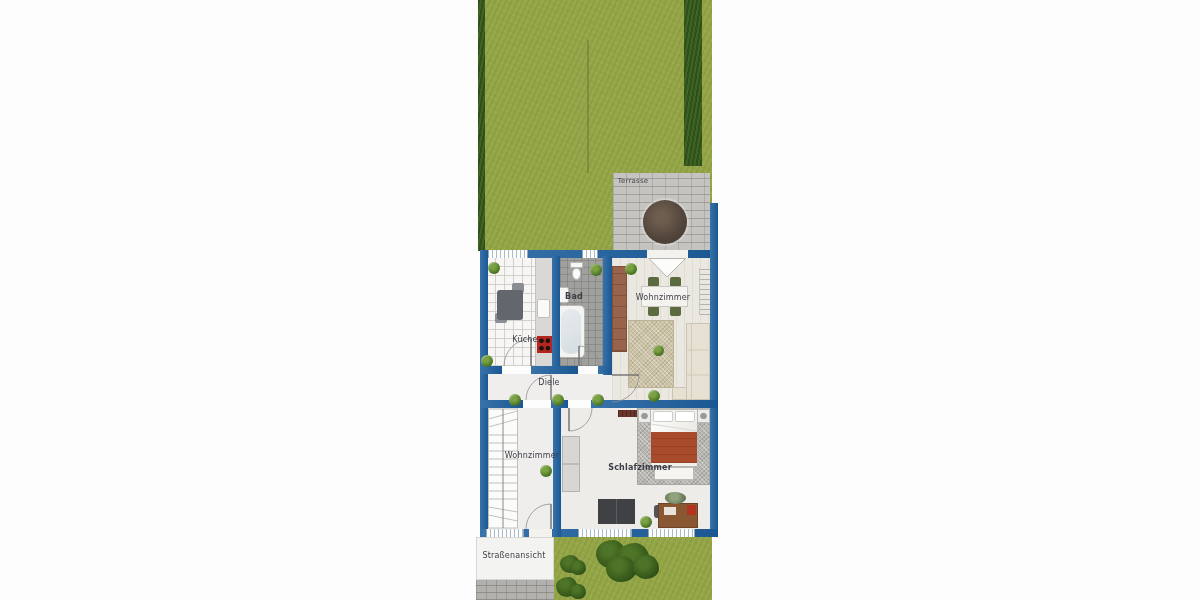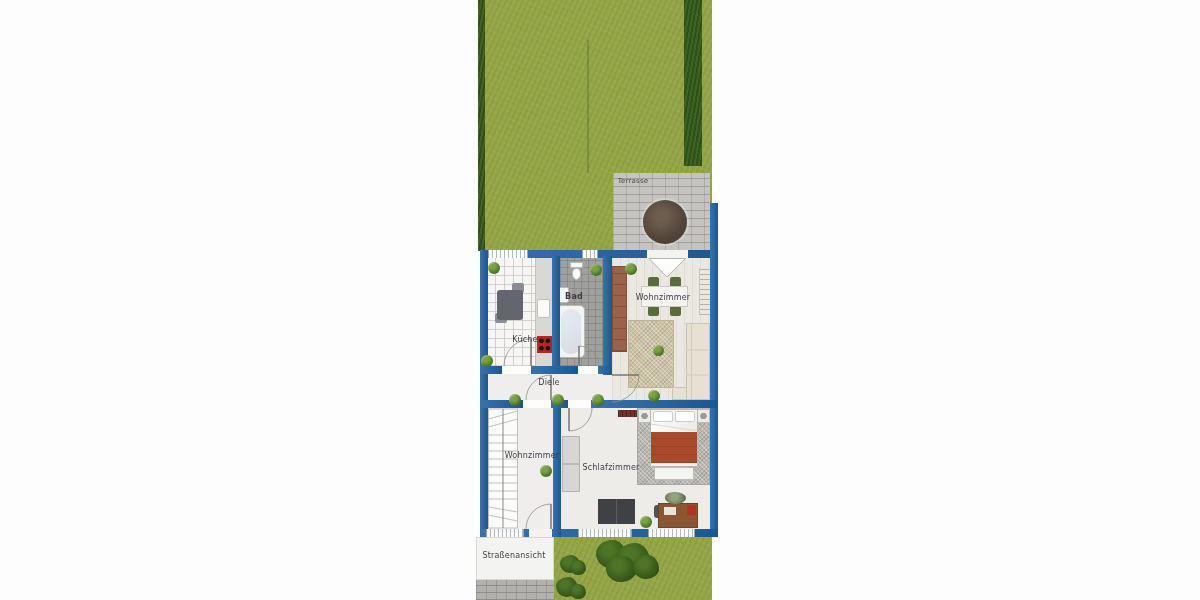--- a/index.html
+++ b/index.html
@@ -242,7 +242,7 @@
   <div class="label" style="left:663px;top:294px;">Wohnzimmer</div>
   <div class="label" style="left:549px;top:379px;">Diele</div>
   <div class="label" style="left:532px;top:452px;">Wohnzimmer</div>
-  <div class="label" style="left:611px;top:464px;">Schlafzimmer</div>
+  <div class="label" style="left:640px;top:464px;font-weight:bold;">Schlafzimmer</div>
   <div class="label" style="left:514px;top:552px;">Straßenansicht</div>
 
 </div>

